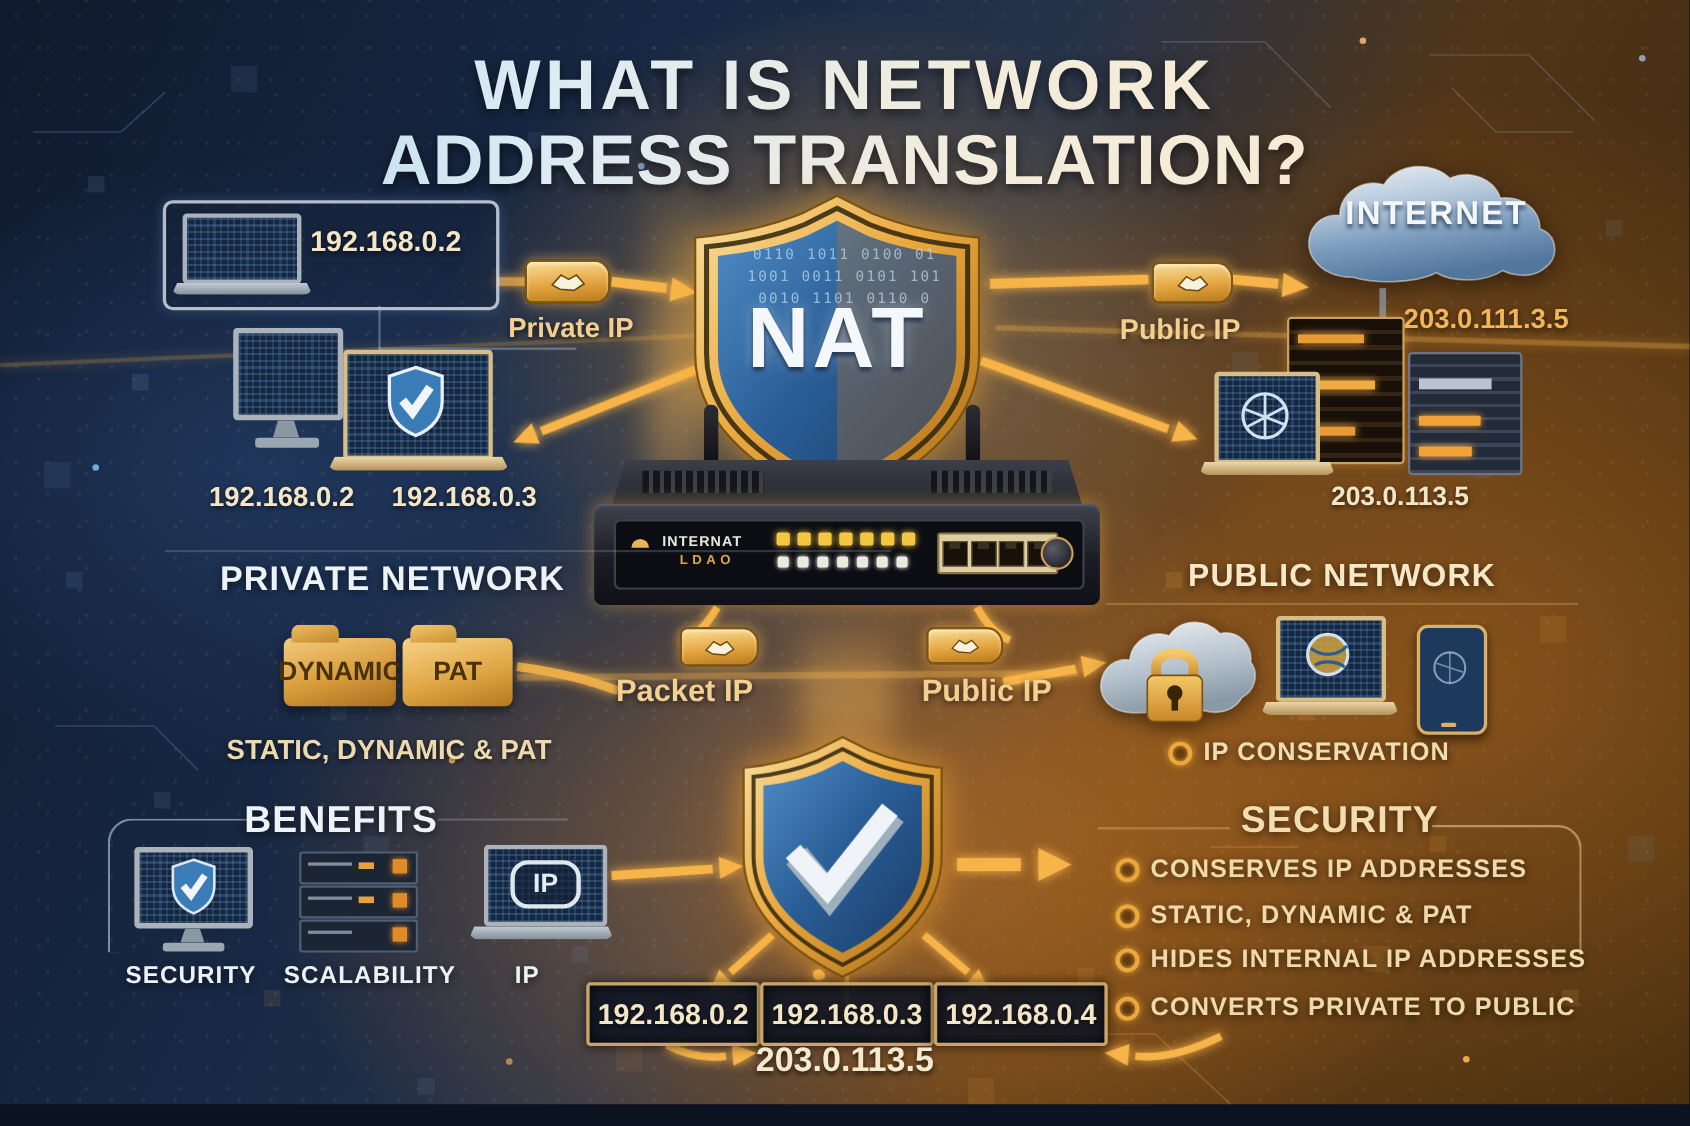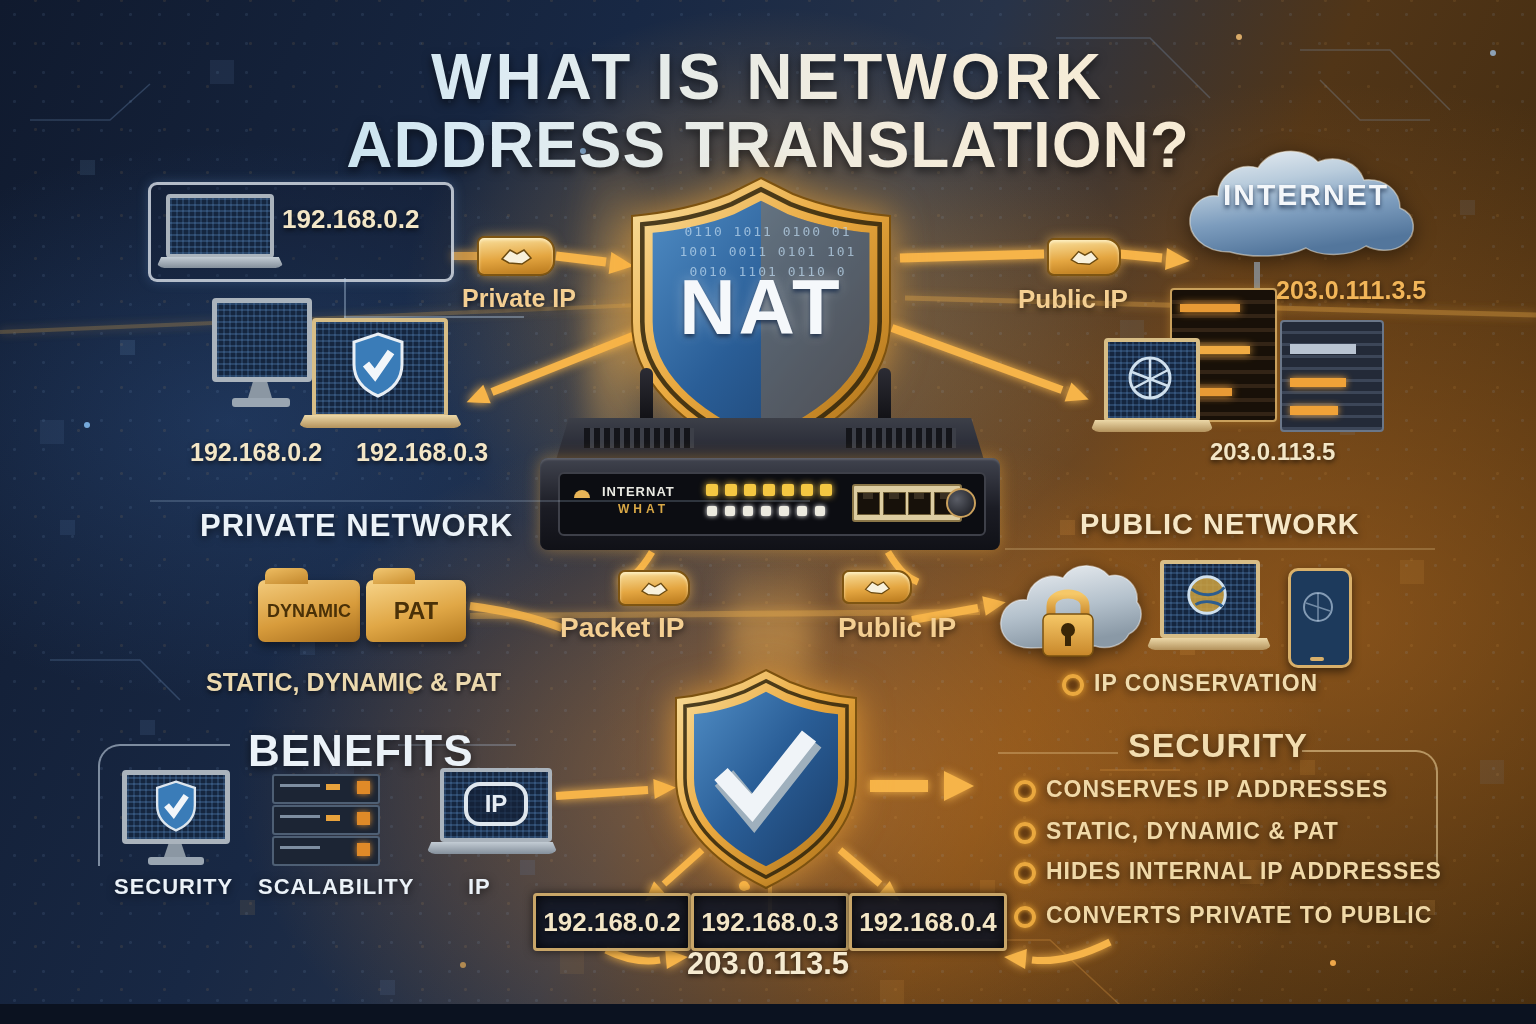--- a/index.html
+++ b/index.html
@@ -252,7 +252,7 @@
     <div style="position:absolute;left:18px;top:112px;width:424px;height:60px;background:#0c0d12;border:2px solid #3e4049;border-radius:6px;">
       <div style="position:absolute;left:14px;top:16px;width:16px;height:8px;background:#e8b457;border-radius:8px 8px 0 0;"></div>
       <div class="txt" style="position:absolute;left:42px;top:10px;font-size:13px;color:#e9e9e2;letter-spacing:1px;">INTERNAT</div>
-      <div class="txt" style="position:absolute;left:58px;top:28px;font-size:12px;color:#d9a846;letter-spacing:4px;">WHAT</div>
+      <div class="txt" style="position:absolute;left:58px;top:28px;font-size:12px;color:#d9a846;letter-spacing:4px;">LDAO</div>
       <div style="position:absolute;left:146px;top:10px;display:flex;gap:7px;">
         <div class="ledY"></div>
           <div class="ledY"></div>

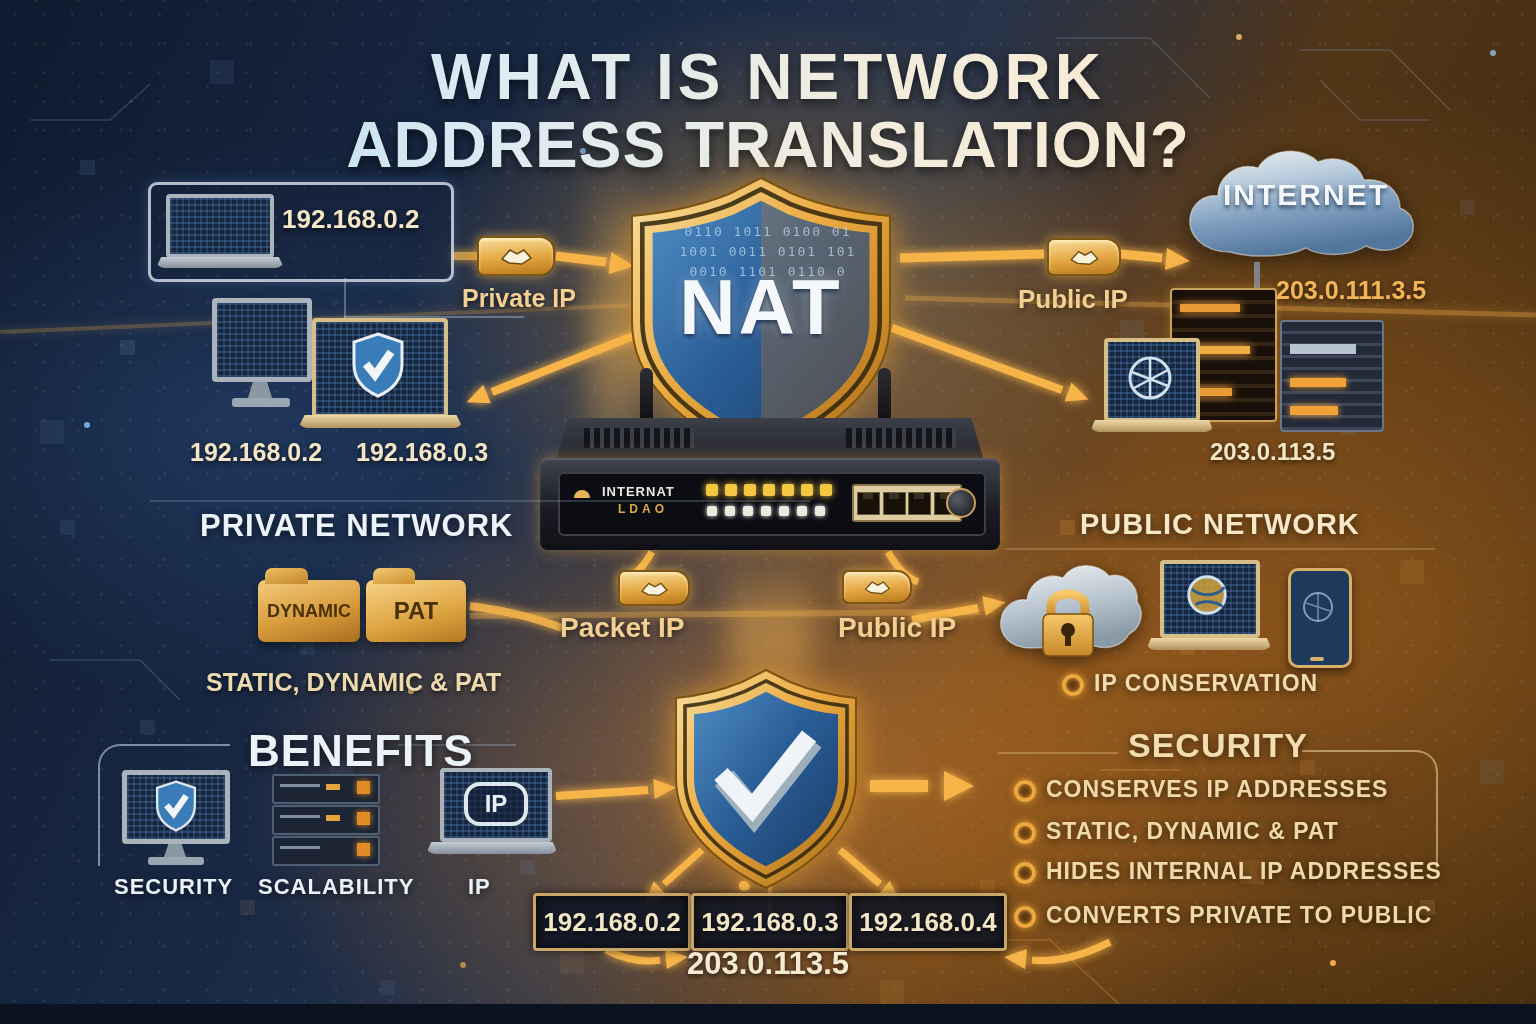--- a/index.html
+++ b/index.html
@@ -326,7 +326,7 @@
   <div class="abs line" style="left:150px;top:500px;width:660px;height:2px;opacity:.55;"></div>
   <div class="abs txt hl" style="left:200px;top:508px;font-size:31px;">PRIVATE NETWORK</div>
   <div class="abs folder f-gold" style="left:258px;top:580px;width:102px;height:62px;">
-    <span style="font-size:18px;color:#4a3108;">DYNAMIC</span>
+    <span style="font-size:24px;color:#4a3108;">DYNAMIC</span>
   </div>
   <div class="abs folder f-gold2" style="left:366px;top:580px;width:100px;height:62px;">
     <span style="font-size:24px;color:#4a3108;">PAT</span>

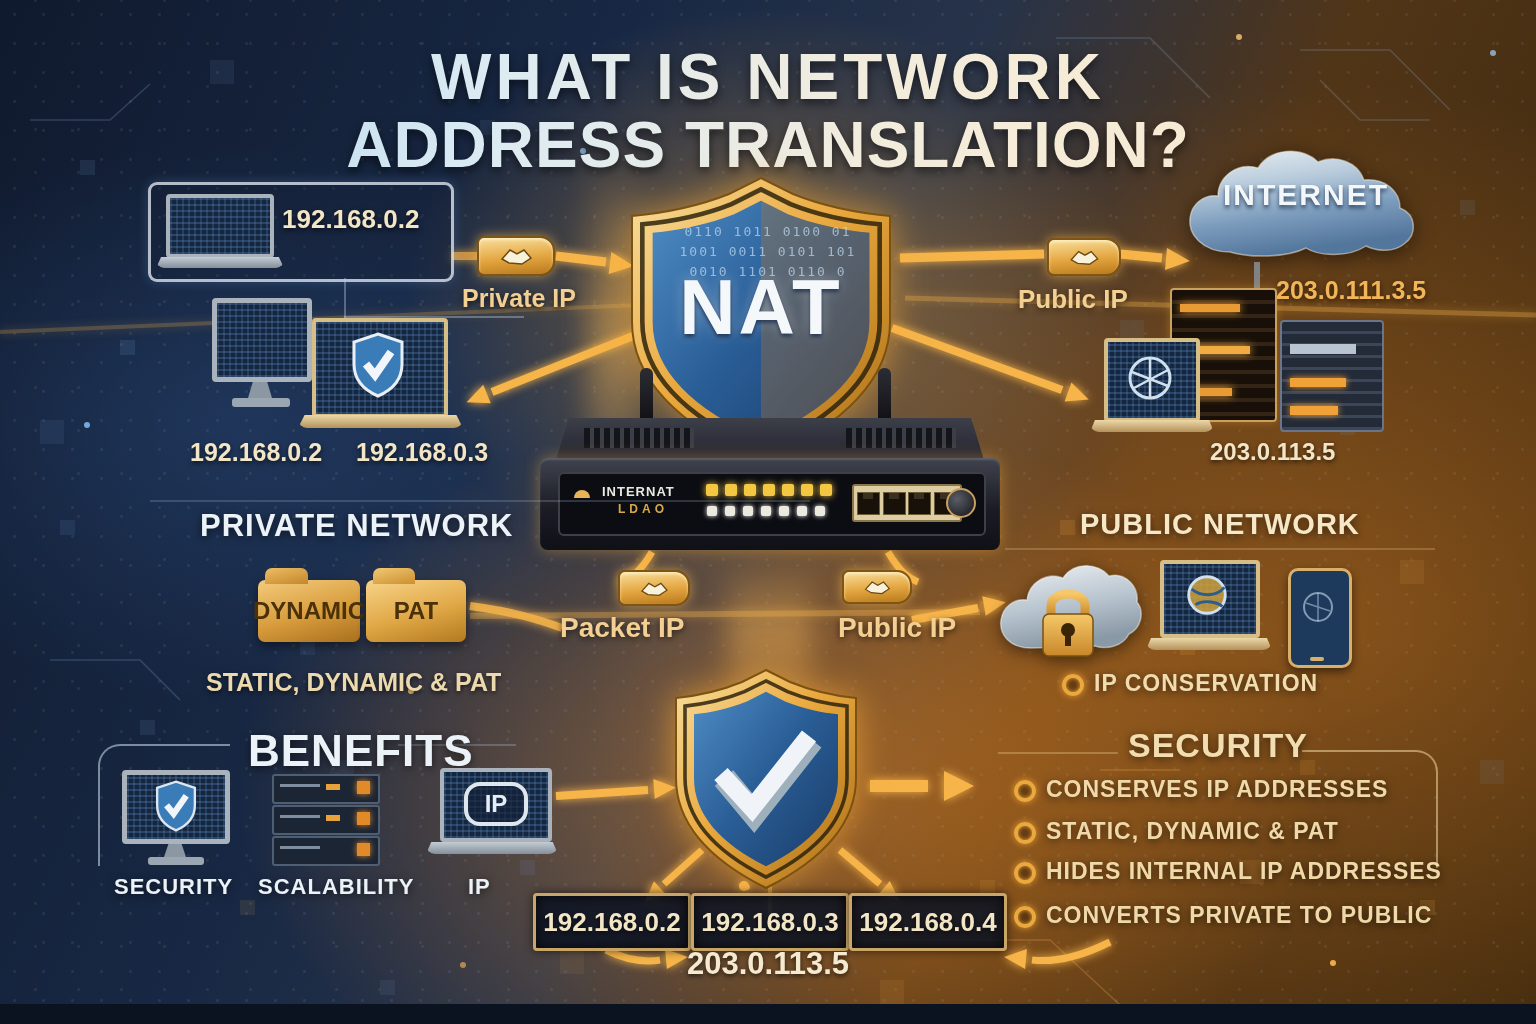--- a/index.html
+++ b/index.html
@@ -387,7 +387,7 @@
 
   <div class="abs bracketL" style="left:98px;top:744px;width:130px;height:120px;"></div>
   <div class="abs line" style="left:398px;top:744px;width:118px;height:2px;opacity:.7;"></div>
-  <div class="abs txt hl" style="left:248px;top:726px;font-size:44px;">BENEFITS</div>
+  <div class="abs txt hl" style="left:222px;top:726px;font-size:34px;">BENEFITS</div>
   <div class="abs" style="left:122px;top:770px;width:110px;height:98px;">
     <div class="scr grayframe" style="left:0;top:0;width:98px;height:64px;border-width:5px;"></div>
     <svg style="position:absolute;left:32px;top:10px;" width="44" height="52" viewBox="0 0 56 66">

